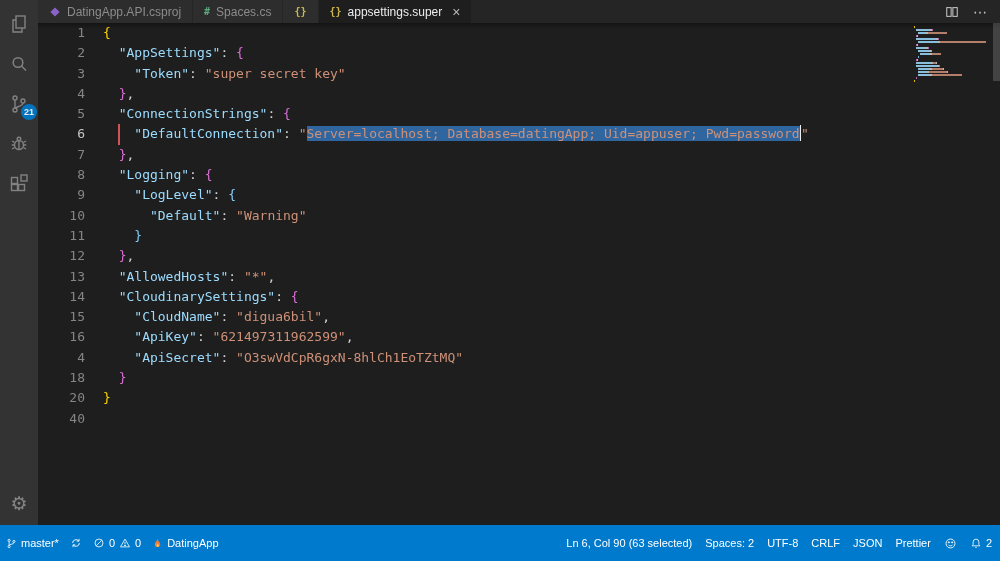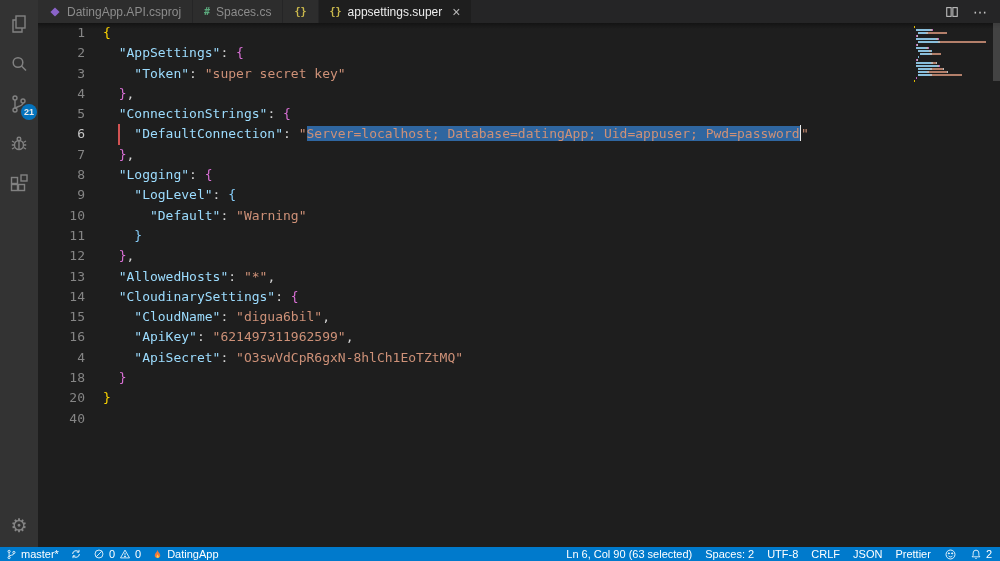--- a/index.html
+++ b/index.html
@@ -59,7 +59,7 @@
                   background:rgba(130,130,130,.38); z-index:7; cursor:pointer; }
 
   
-  .statusbar { height:14px; background:#007acc; color:#ffffff; display:flex; align-items:center;
+  .statusbar { height:36px; background:#007acc; color:#ffffff; display:flex; align-items:center;
                font-size:11px; padding:0 8px 0 6px; flex-shrink:0; }
   .sb-item { display:flex; align-items:center; gap:4px; margin-right:11px; white-space:nowrap; cursor:pointer; }
   .sb-right { margin-left:auto; display:flex; align-items:center; }

